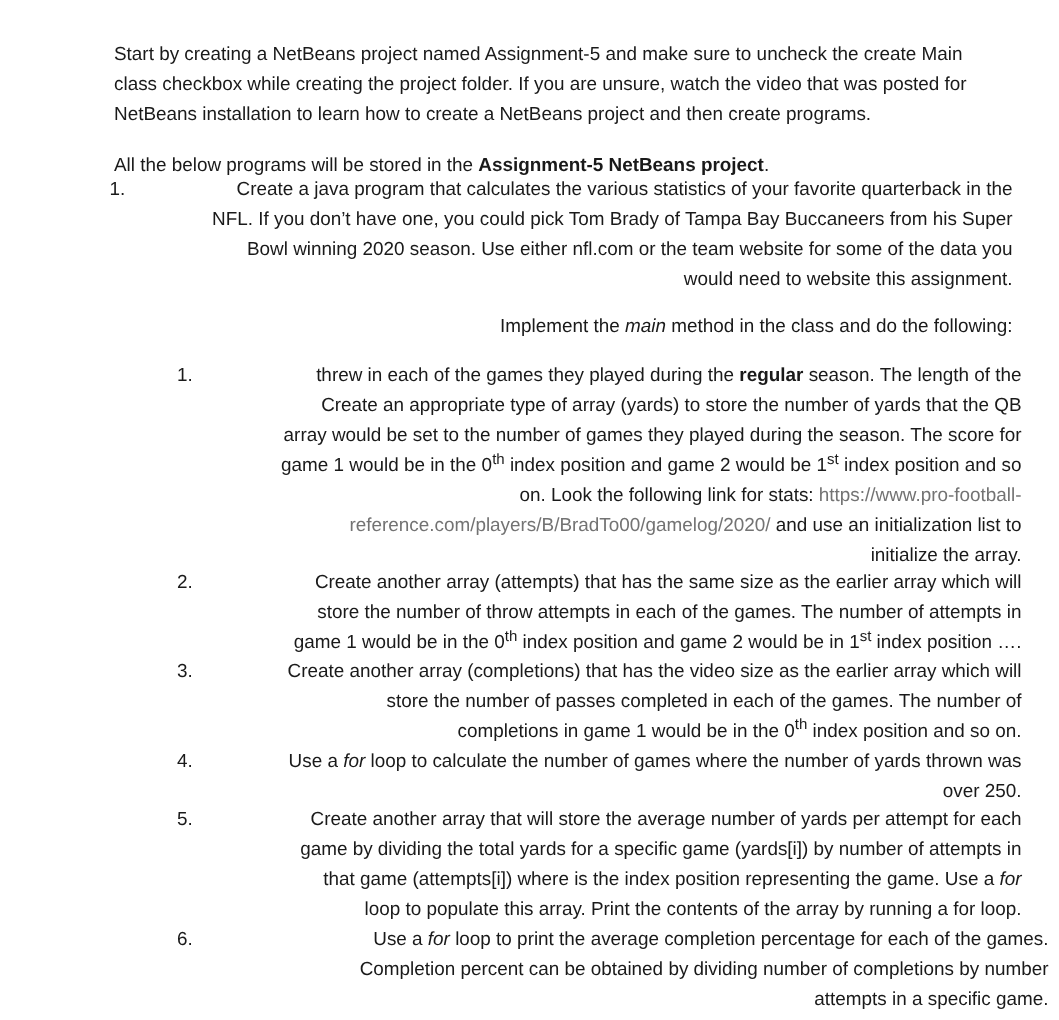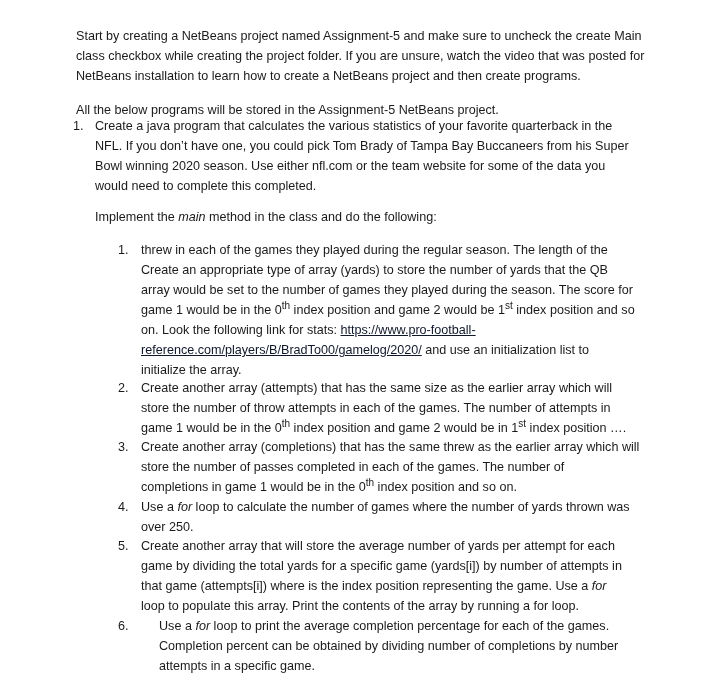--- a/index.html
+++ b/index.html
@@ -14,7 +14,7 @@
   .line { display: block; white-space: nowrap; height: 20px; }
   .num { position: absolute; white-space: nowrap; line-height: 20px; }
   .txt { position: absolute; line-height: 20px; }
-  b { font-weight: normal; }
+  b { font-weight: bold; }
   i { }
   a.link { color: #0f172a; text-decoration: underline; }
   sup { font-size: 10px; vertical-align: 5px; line-height: 0; }

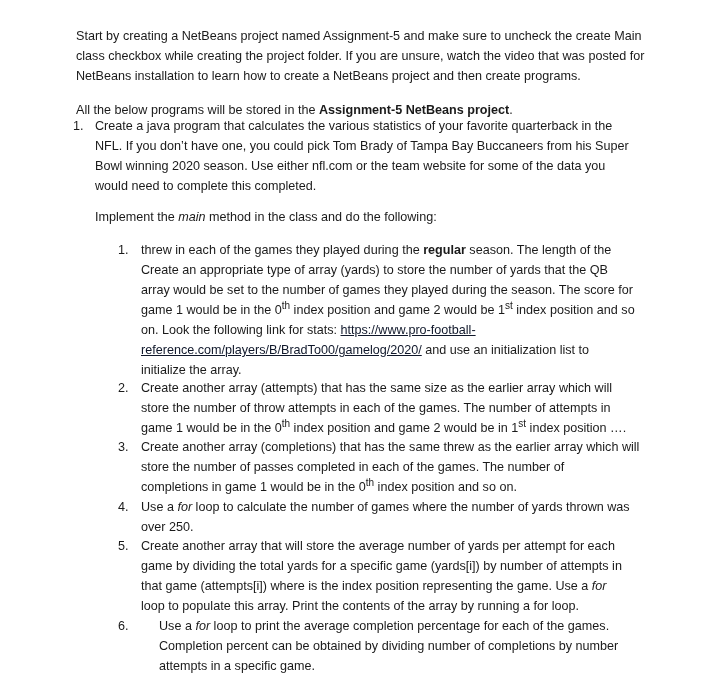--- a/index.html
+++ b/index.html
@@ -13,7 +13,7 @@
   .p { position: absolute; left: 60px; width: 620px; line-height: 20px; margin: 16px; }
   .line { display: block; white-space: nowrap; height: 20px; }
   .num { position: absolute; white-space: nowrap; line-height: 20px; }
-  .txt { position: absolute; line-height: 20px; }
+  .txt { position: absolute; line-height: 20px; text-align: right; }
   b { font-weight: bold; }
   i { }
   a.link { color: #0f172a; text-decoration: underline; }

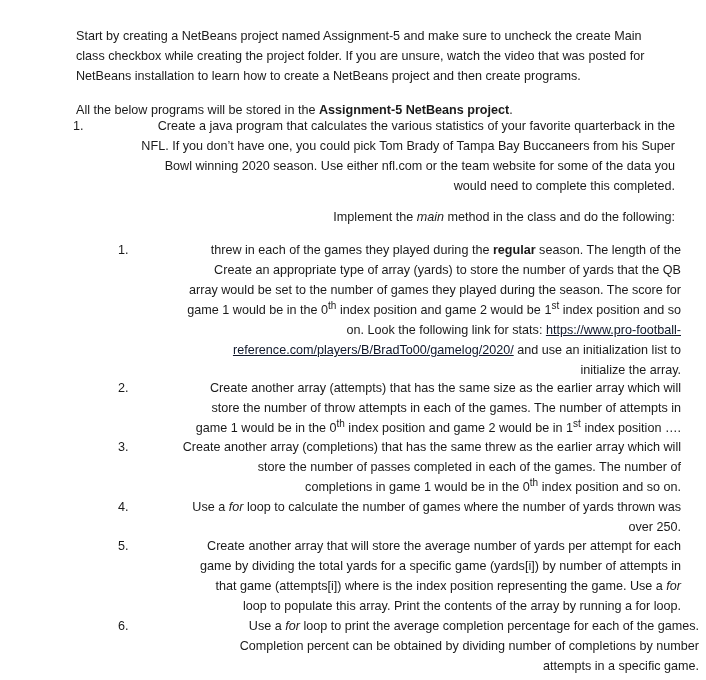--- a/index.html
+++ b/index.html
@@ -40,7 +40,7 @@
       <span class="line">Create a java program that calculates the various statistics of your favorite quarterback in the</span>
       <span class="line">NFL. If you don’t have one, you could pick Tom Brady of Tampa Bay Buccaneers from his Super</span>
       <span class="line">Bowl winning 2020 season. Use either nfl.com or the team website for some of the data you</span>
-      <span class="line">would need to complete this completed.</span>
+      <span class="line">would need to website this assignment.</span>
     </div>
     <div class="txt" style="left:95px; top:207px; width:580px;">
       <span class="line"><span>Implement the </span><i>main</i><span> method in the class and do the following:</span></span>

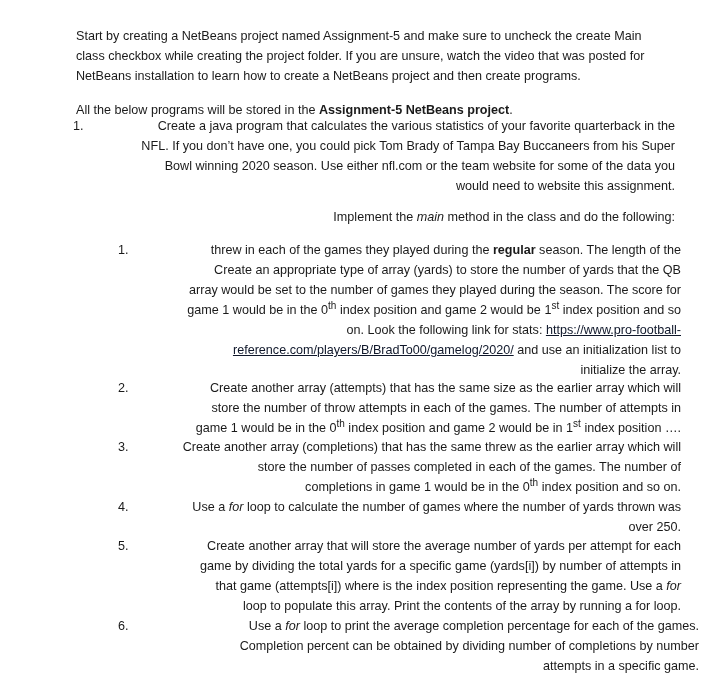--- a/index.html
+++ b/index.html
@@ -16,7 +16,7 @@
   .txt { position: absolute; line-height: 20px; text-align: right; }
   b { font-weight: bold; }
   i { }
-  a.link { color: #0f172a; text-decoration: underline; }
+  a.link { color: #737373; }
   sup { font-size: 10px; vertical-align: 5px; line-height: 0; }
 </style>
 </head>

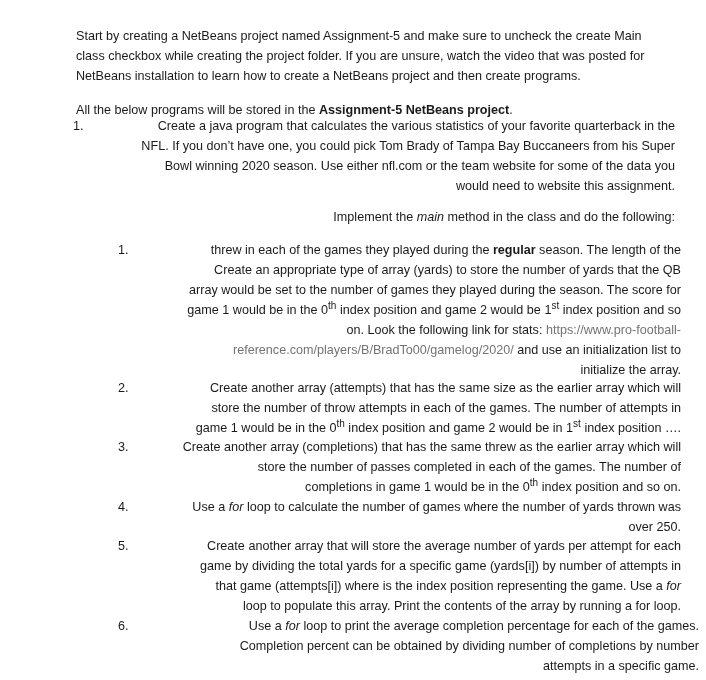--- a/index.html
+++ b/index.html
@@ -71,7 +71,7 @@
     <div>
       <span class="num" style="left:118px; top:437px;">3.</span>
       <div class="txt" style="left:141px; top:437px; width:540px;">
-        <span class="line">Create another array (completions) that has the same threw as the earlier array which will</span>
+        <span class="line">Create another array (completions) that has the video size as the earlier array which will</span>
         <span class="line">store the number of passes completed in each of the games. The number of</span>
         <span class="line"><span>completions in game 1 would be in the 0</span><sup>th</sup><span> index position and so on.</span></span>
       </div>

